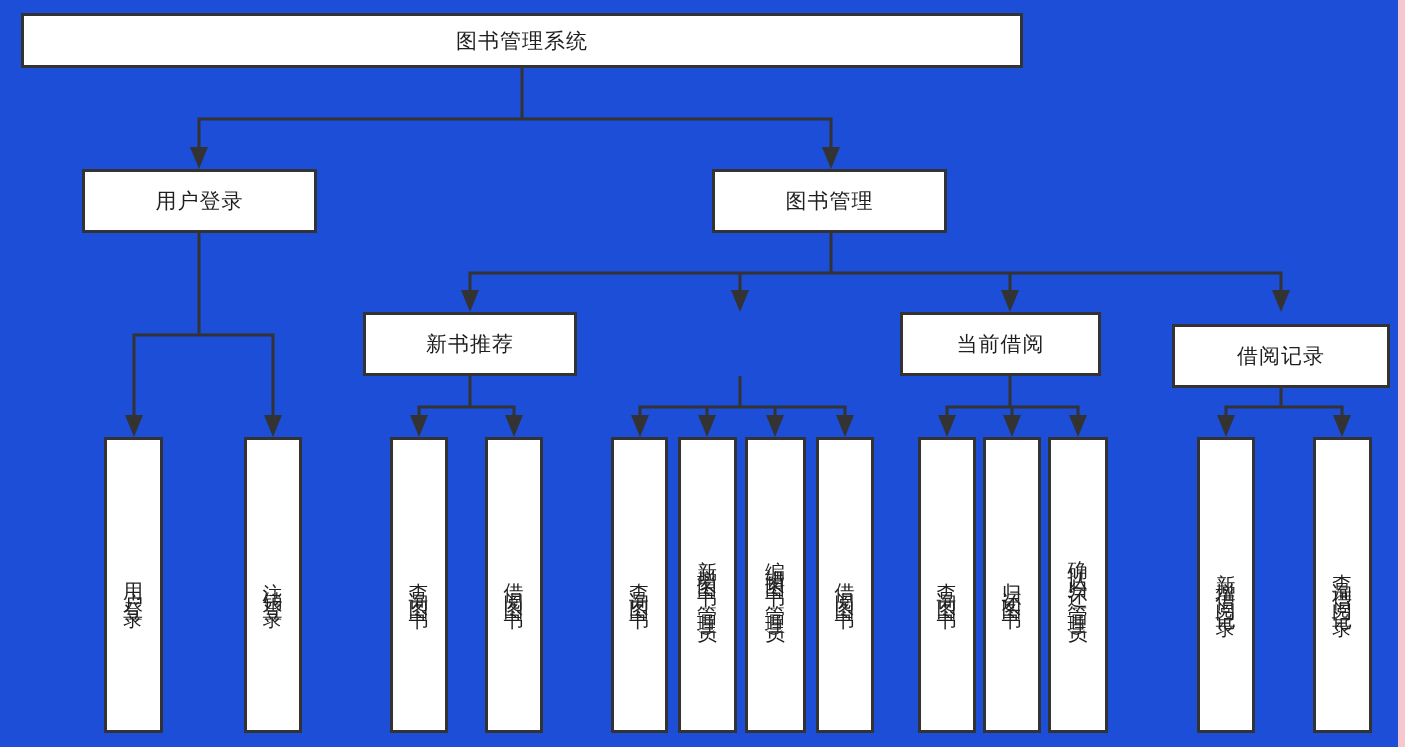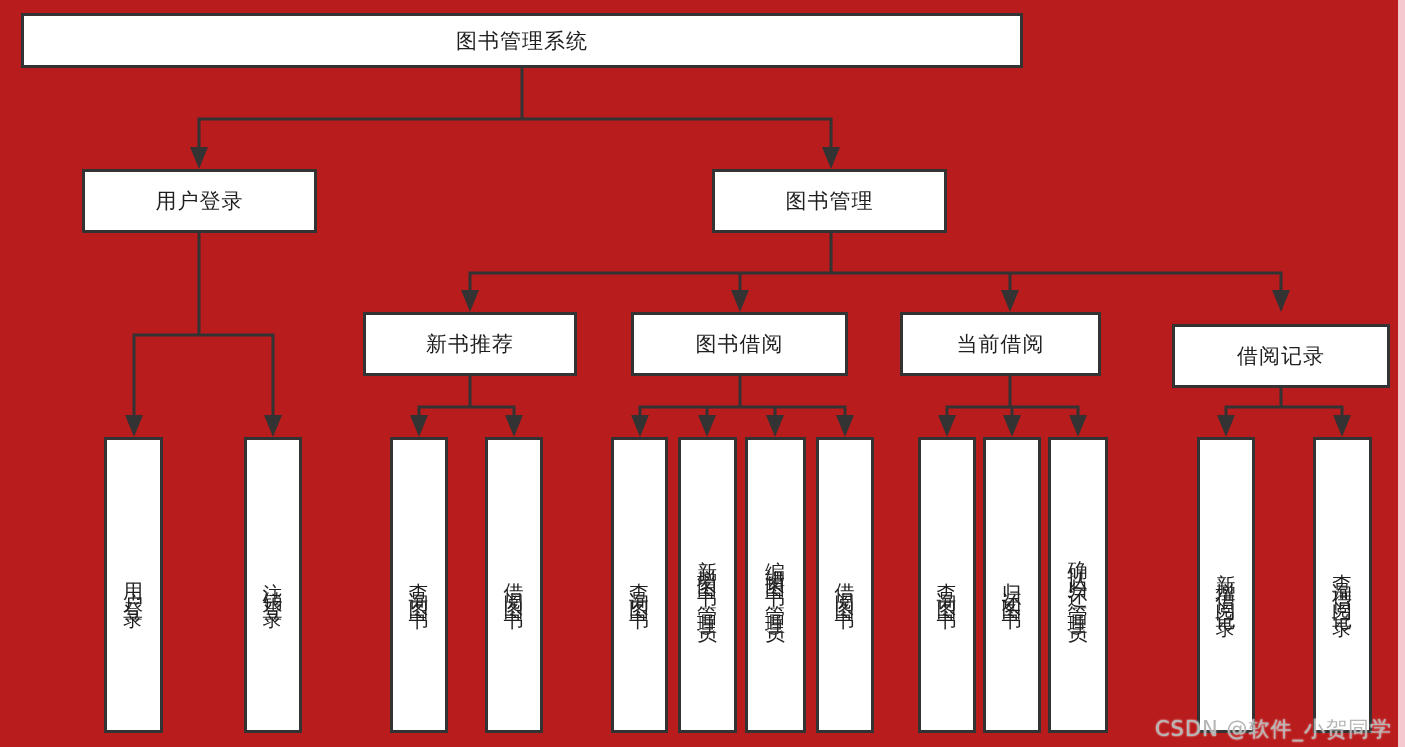--- a/index.html
+++ b/index.html
@@ -4,7 +4,7 @@
 <style>
   html,body{margin:0;padding:0;background:#fff;}
   #canvas{
-    position:relative;width:1405px;height:747px;background:#b91c1c;
+    position:relative;width:1405px;height:747px;background:#1d4ed8;
     font-family:"DejaVu Sans","Liberation Sans",sans-serif;
     color:#1f1f1f;overflow:hidden;
   }

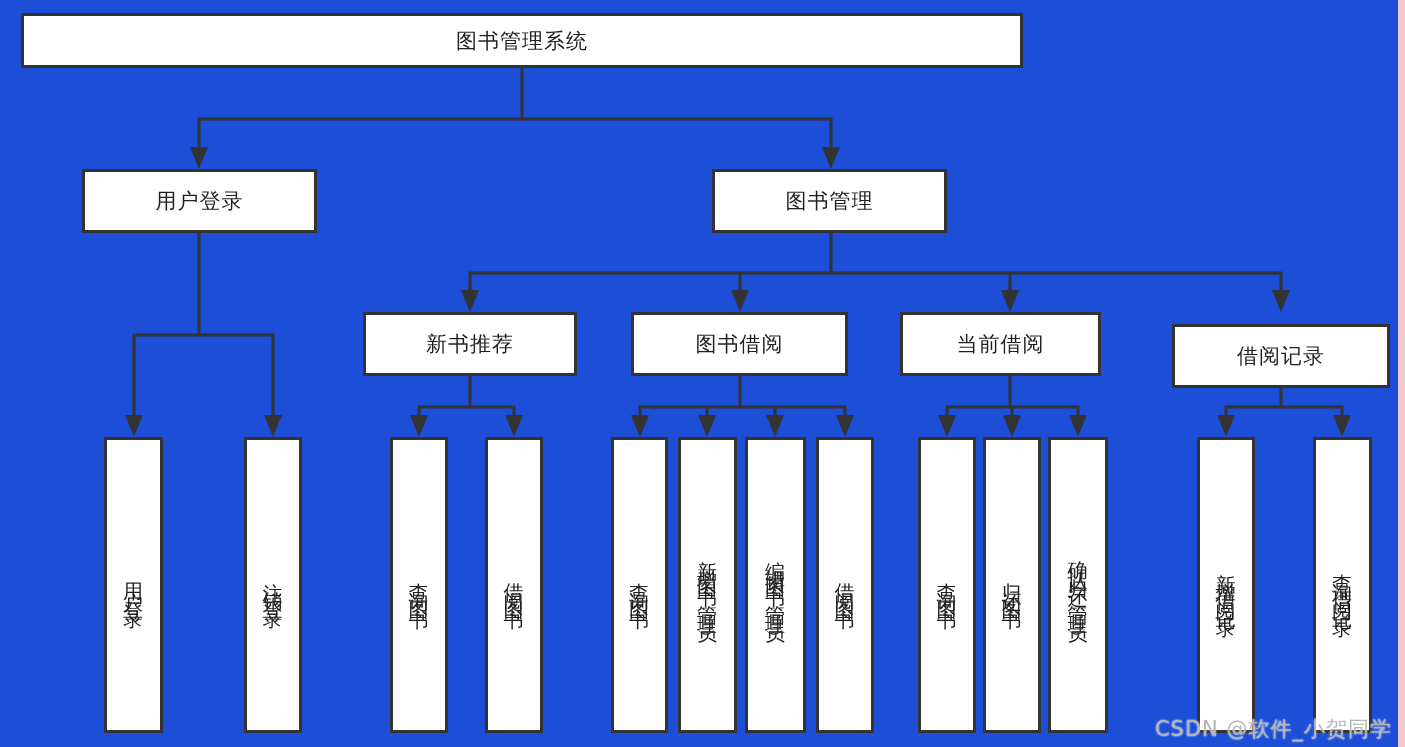--- a/index.html
+++ b/index.html
@@ -71,9 +71,6 @@
   <div class="node" style="left:363px;top:312px;width:214px;height:64px;">
     <span>新书推荐</span>
   </div>
-  <div class="node" style="left:631px;top:312px;width:217px;height:64px;">
-    <span>图书借阅</span>
-  </div>
   <div class="node" style="left:900px;top:312px;width:201px;height:64px;">
     <span>当前借阅</span>
   </div>

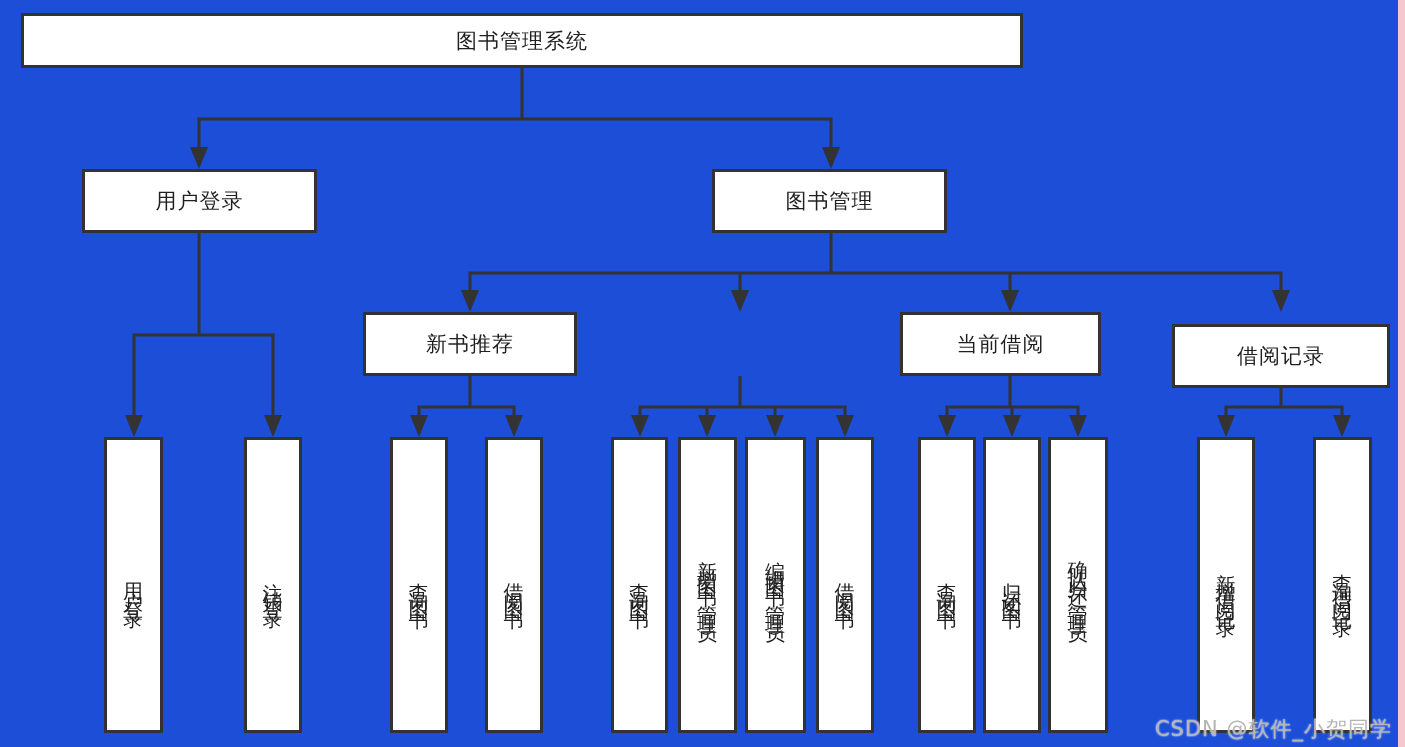--- a/index.html
+++ b/index.html
@@ -122,7 +122,6 @@
     <span>查询借阅记录</span>
   </div>
 
-  <div id="watermark">CSDN @软件_小贺同学</div>
   <div id="edge-strip"></div>
 
 </div>

